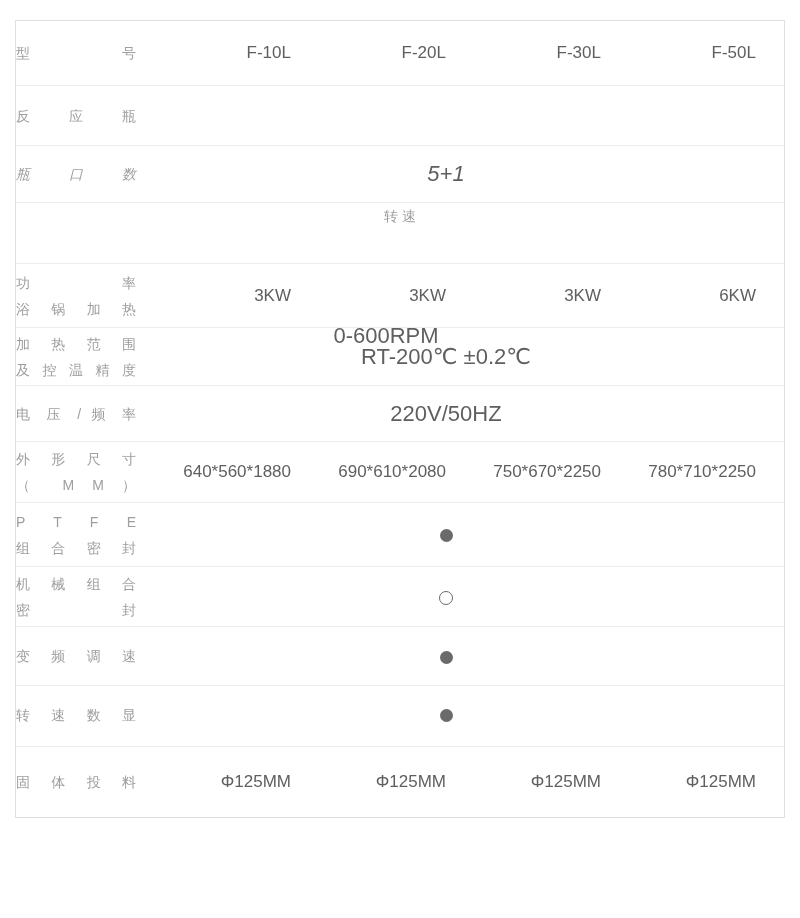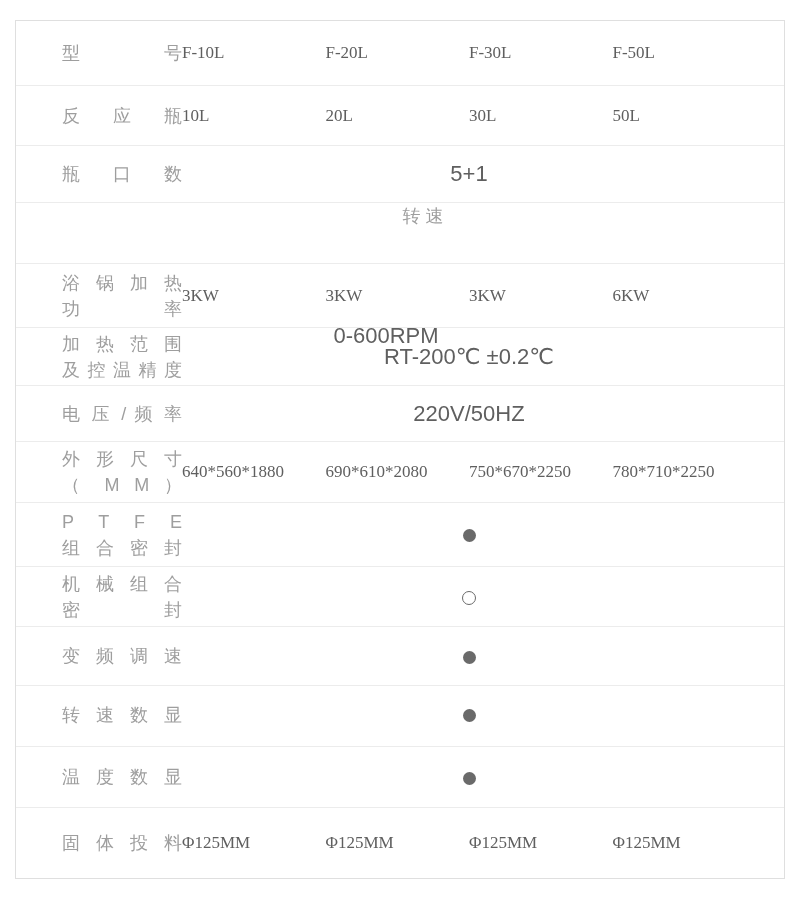--- a/index.html
+++ b/index.html
@@ -32,9 +32,8 @@
   .row:last-child{border-bottom:none;}
   .label{
     flex:0 0 120px;
-    margin-left:46px;
     color:var(--label_text);
-    font-size:18px;
+    font-size:14px;
     line-height:26px;
     font-weight:400;
   }

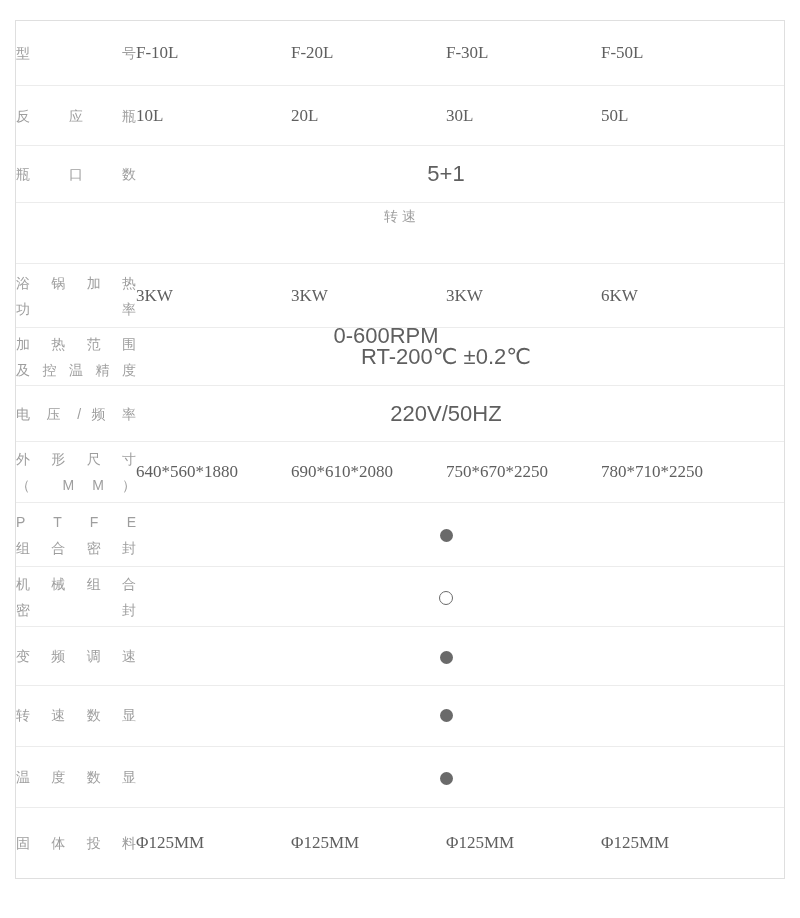--- a/index.html
+++ b/index.html
@@ -55,11 +55,10 @@
   }
   .cell{
     flex:1;
-    text-align:left;
+    text-align:right;
     color:var(--value_text);
     font-size:17px;
     white-space:nowrap;
-    font-family:Liberation Serif, serif;
   }
   .spancell{
     flex:1;

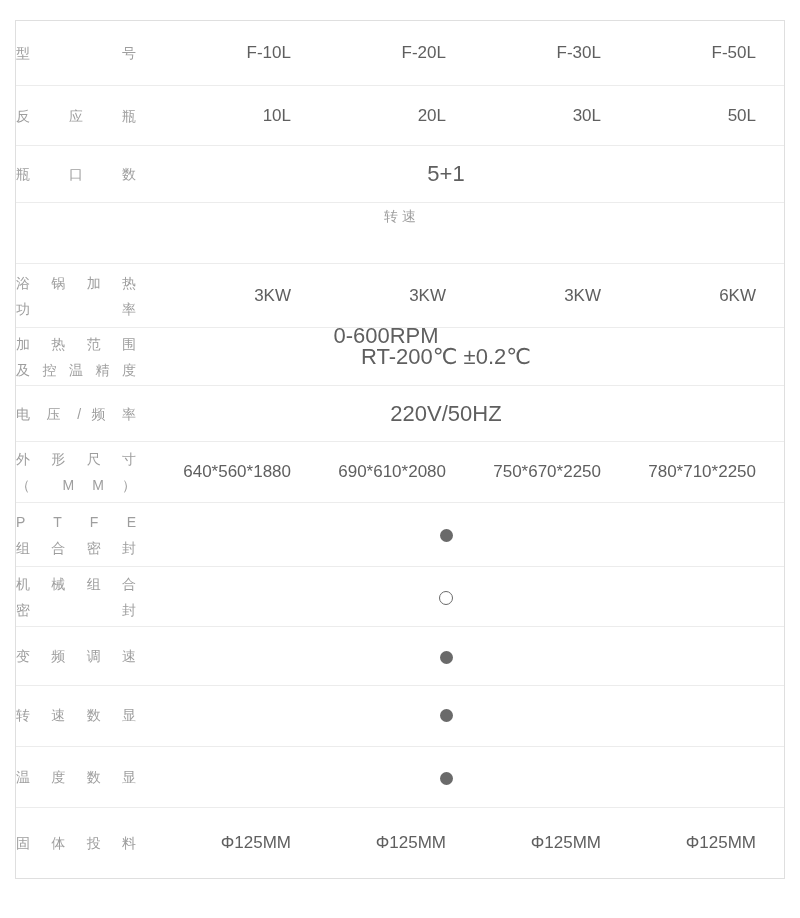--- a/index.html
+++ b/index.html
@@ -95,12 +95,6 @@
         <div class="label">
           <div class="lline">反 应 瓶</div>
         </div>
-        <div class="data">
-          <div class="cell">10L</div>
-          <div class="cell">20L</div>
-          <div class="cell">30L</div>
-          <div class="cell">50L</div>
-        </div>
       </div>
       <div class="row" style="height: 57px;">
         <div class="label">

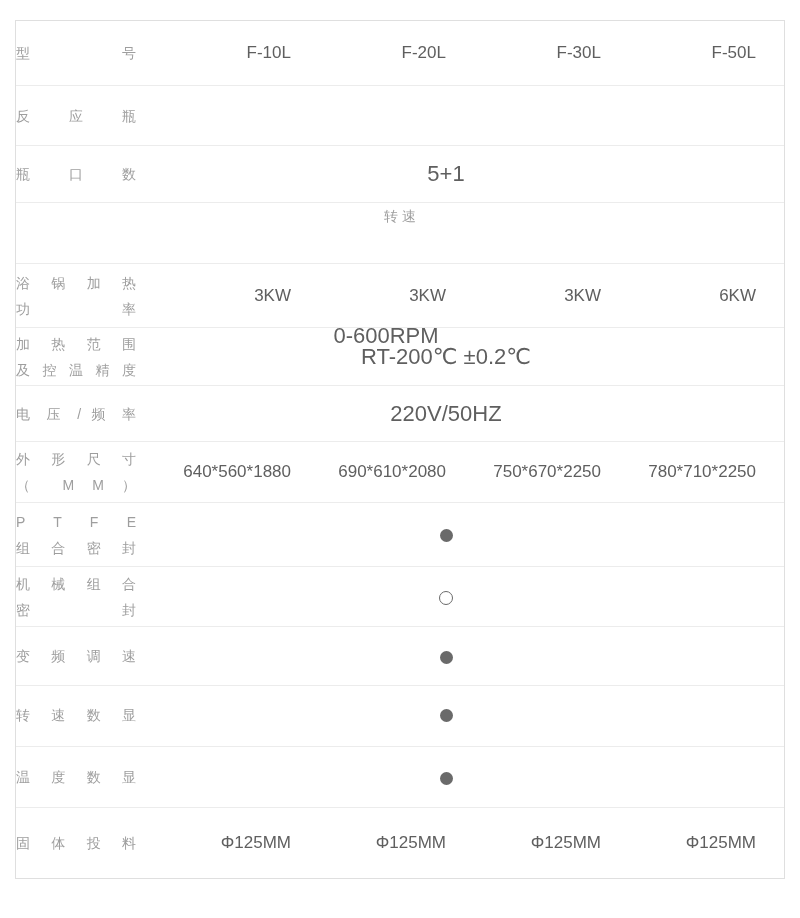--- a/index.html
+++ b/index.html
@@ -96,7 +96,7 @@
           <div class="lline">反 应 瓶</div>
         </div>
       </div>
-      <div class="row" style="height: 57px;">
+      <div class="row" style="height: 57px; font-style: italic;">
         <div class="label">
           <div class="lline">瓶 口 数</div>
         </div>

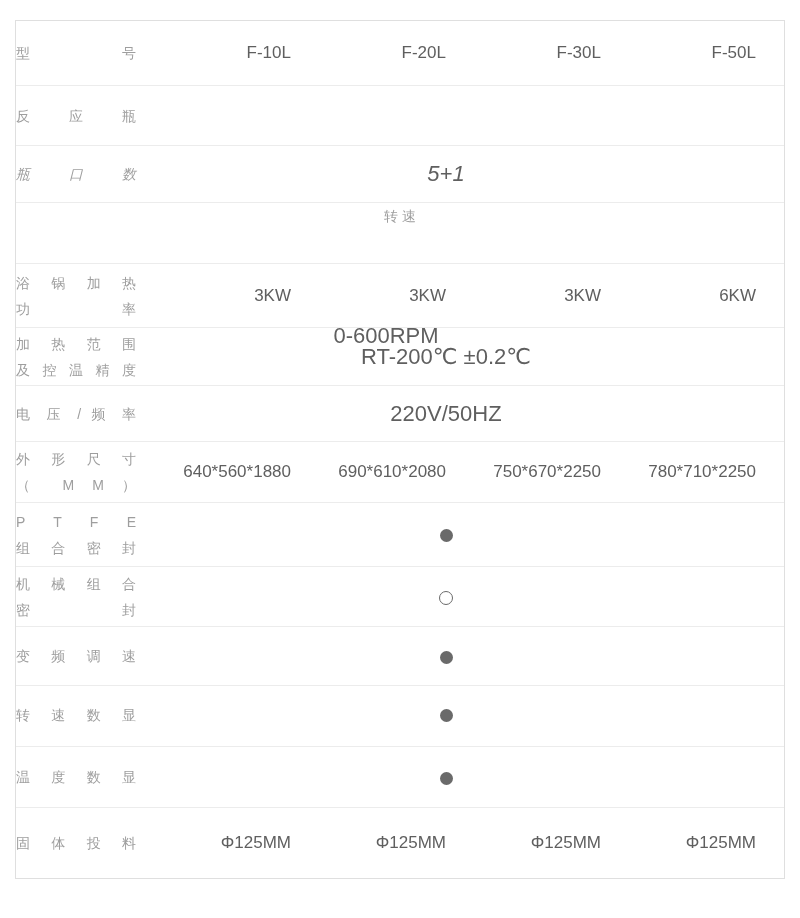--- a/index.html
+++ b/index.html
@@ -114,8 +114,8 @@
       </div>
       <div class="row" style="height: 64px;">
         <div class="label">
+          <div class="lline">功 率</div>
           <div class="lline">浴 锅 加 热</div>
-          <div class="lline">功 率</div>
         </div>
         <div class="data">
           <div class="cell">3KW</div>

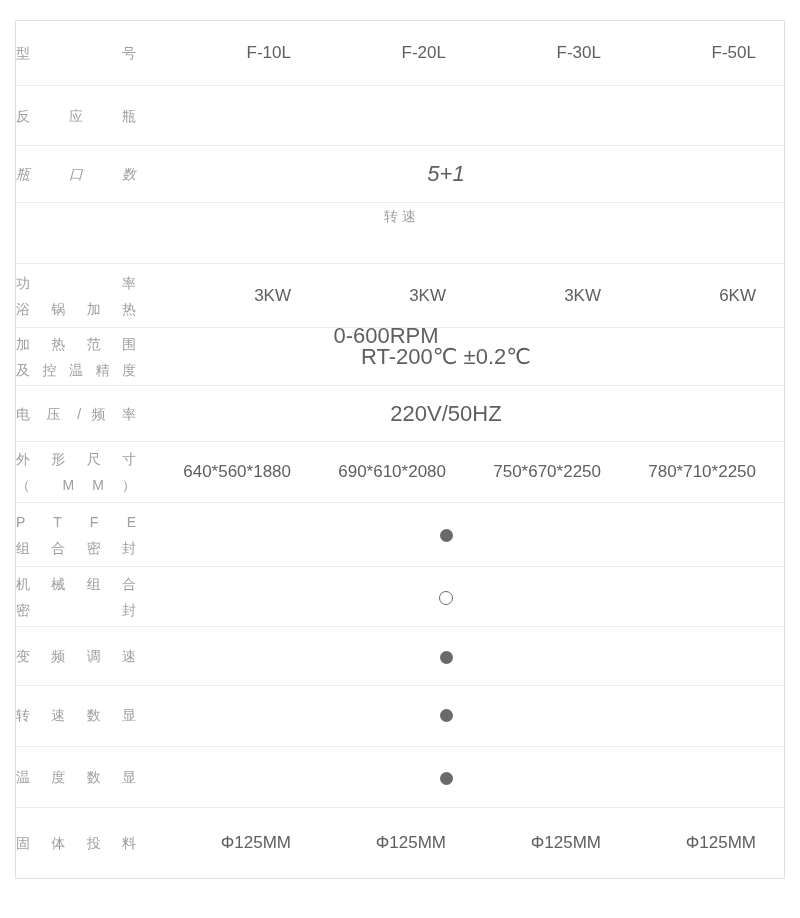--- a/index.html
+++ b/index.html
@@ -187,14 +187,6 @@
           <div class="spancell"><span class="dot filled"></span></div>
         </div>
       </div>
-      <div class="row" style="height: 61px;">
-        <div class="label">
-          <div class="lline">温 度 数 显</div>
-        </div>
-        <div class="data">
-          <div class="spancell"><span class="dot filled"></span></div>
-        </div>
-      </div>
       <div class="row" style="height: 70px;">
         <div class="label">
           <div class="lline">固 体 投 料</div>

